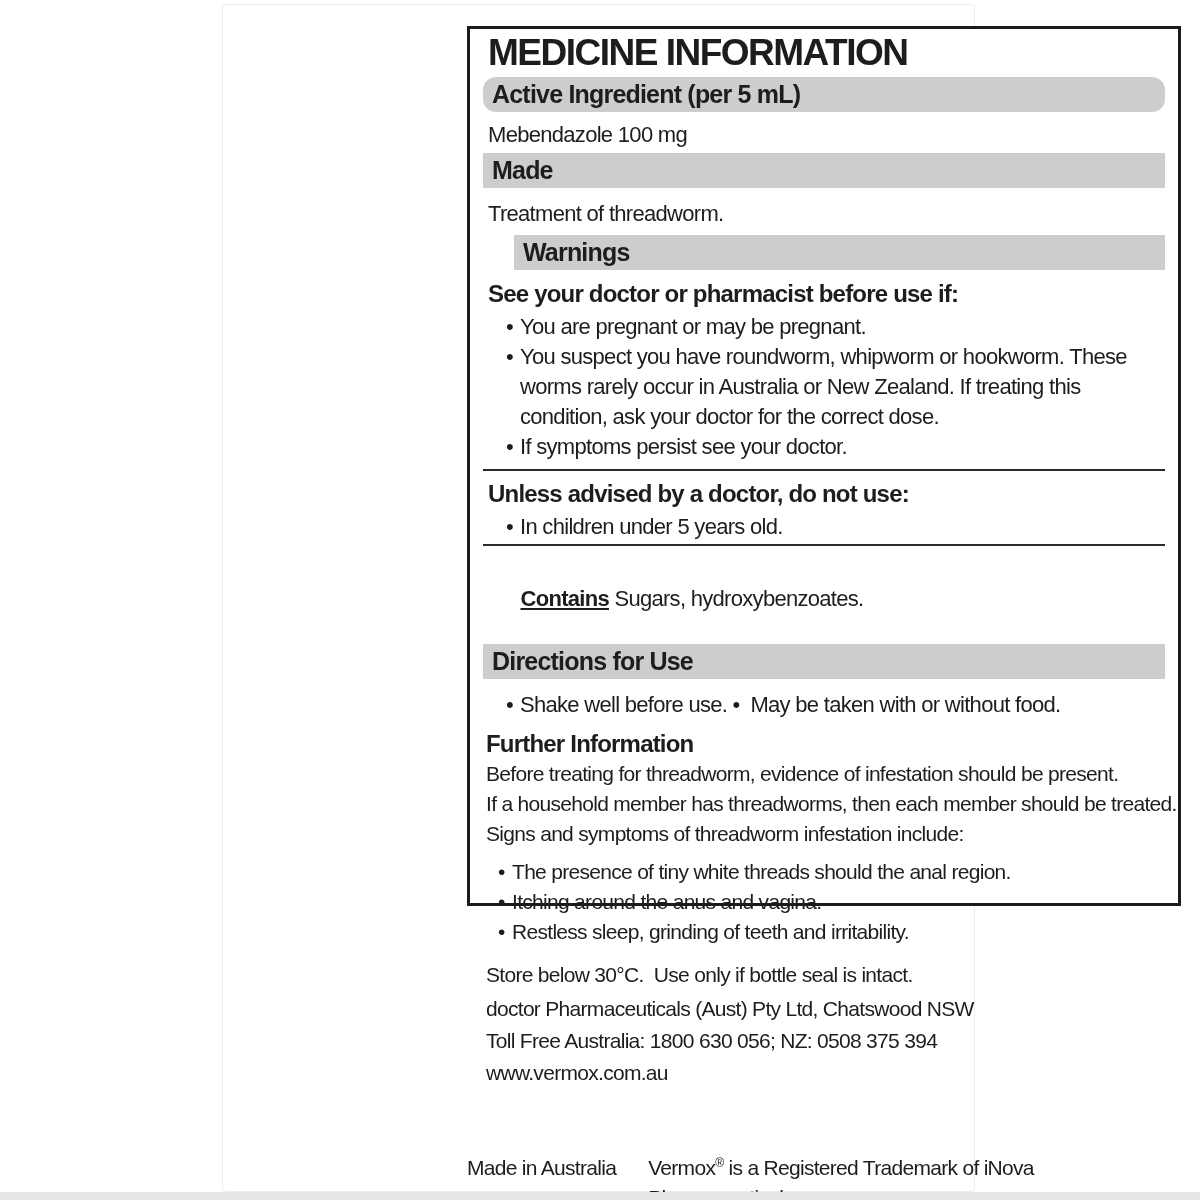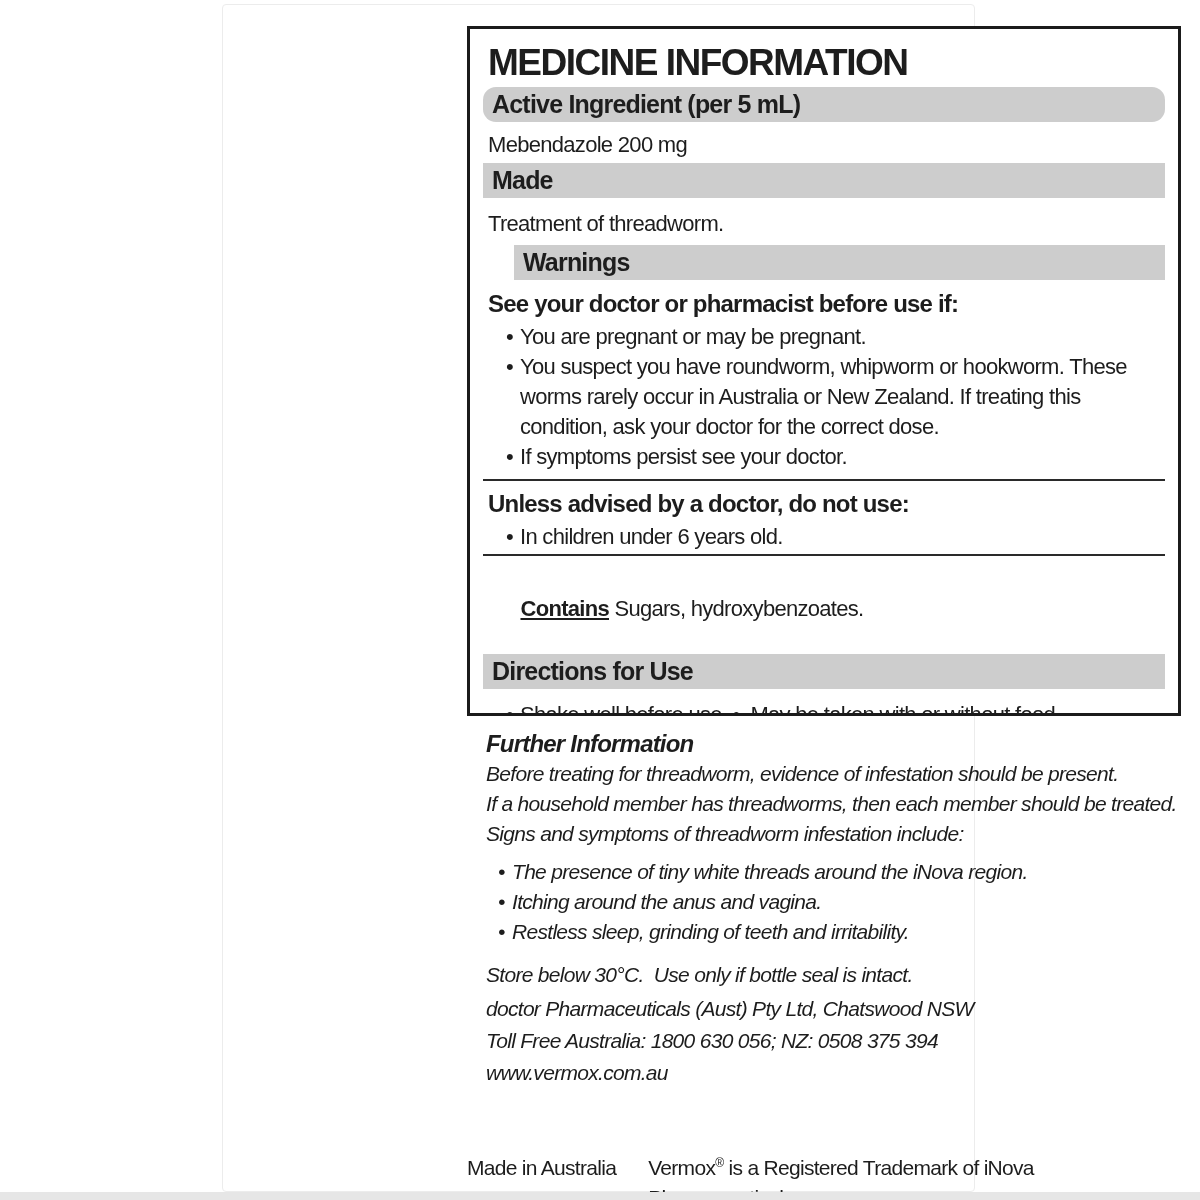--- a/index.html
+++ b/index.html
@@ -20,9 +20,9 @@
     background:#e6e6e6;
   }
   .box{
-    position:absolute;left:244px;top:21px;width:714px;height:690px;
+    position:absolute;left:244px;top:21px;width:714px;height:880px;
     border:3px solid #1b1b1b;background:#ffffff;
-    box-sizing:border-box;padding-top:10px;overflow:hidden;
+    box-sizing:border-box;overflow:hidden;
   }
   .title{
     margin:2px 0 0 18px;

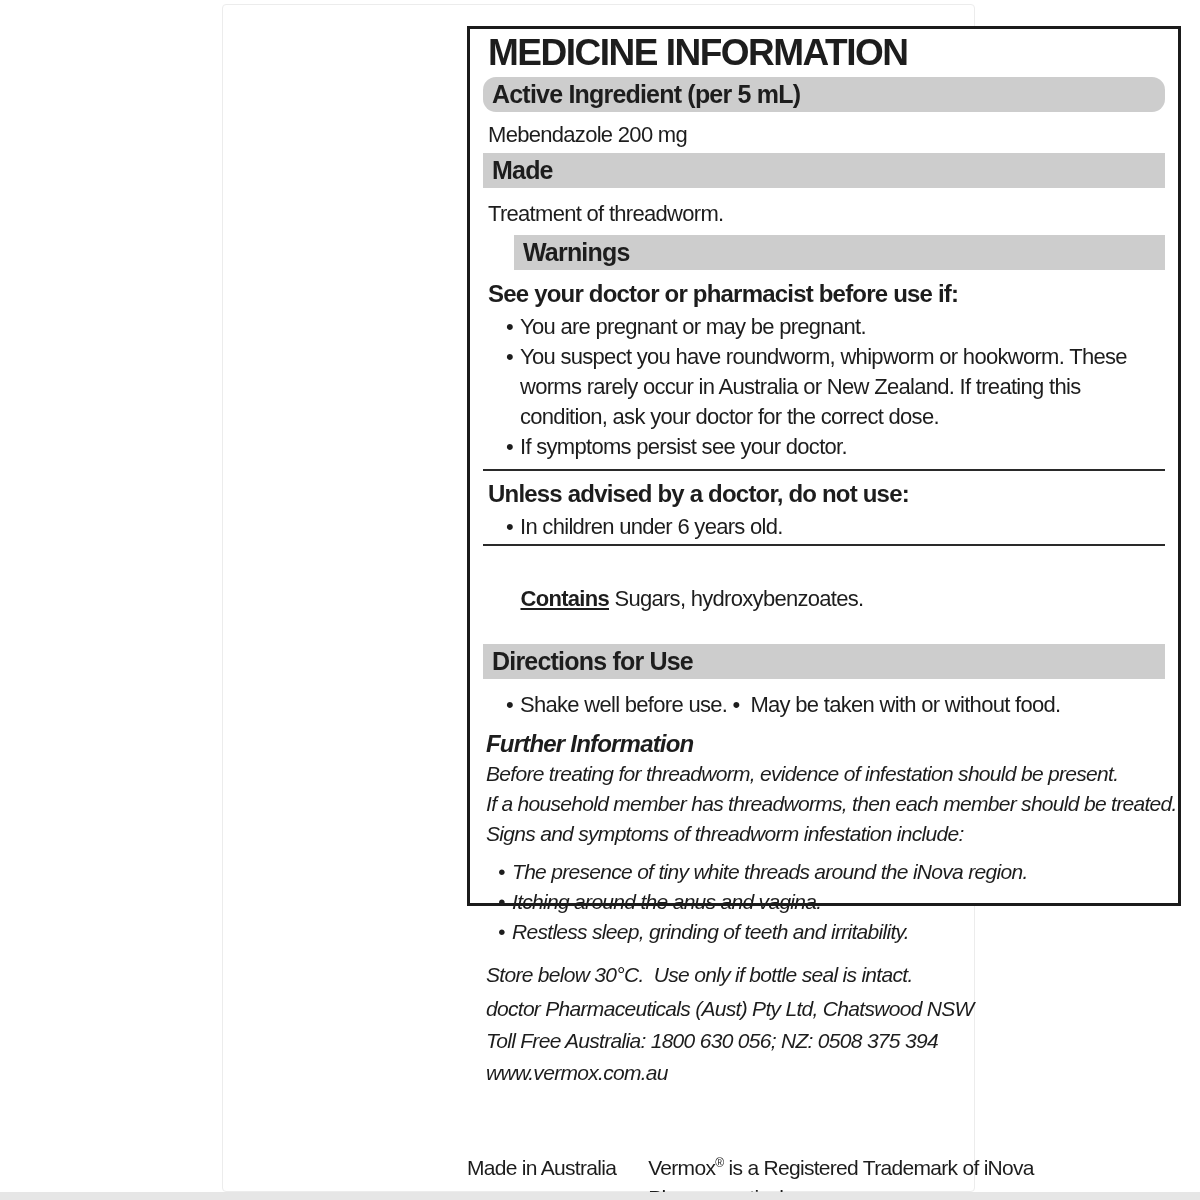--- a/index.html
+++ b/index.html
@@ -92,7 +92,7 @@
     <div class="bar b1">
       <span>Active Ingredient (per 5 mL)</span>
     </div>
-    <div class="bodyline m8">Mebendazole 200 mg</div>
+    <div class="bodyline m8">Mebendazole 100 mg</div>
 
     <div class="bar b2">
       <span>Made</span>

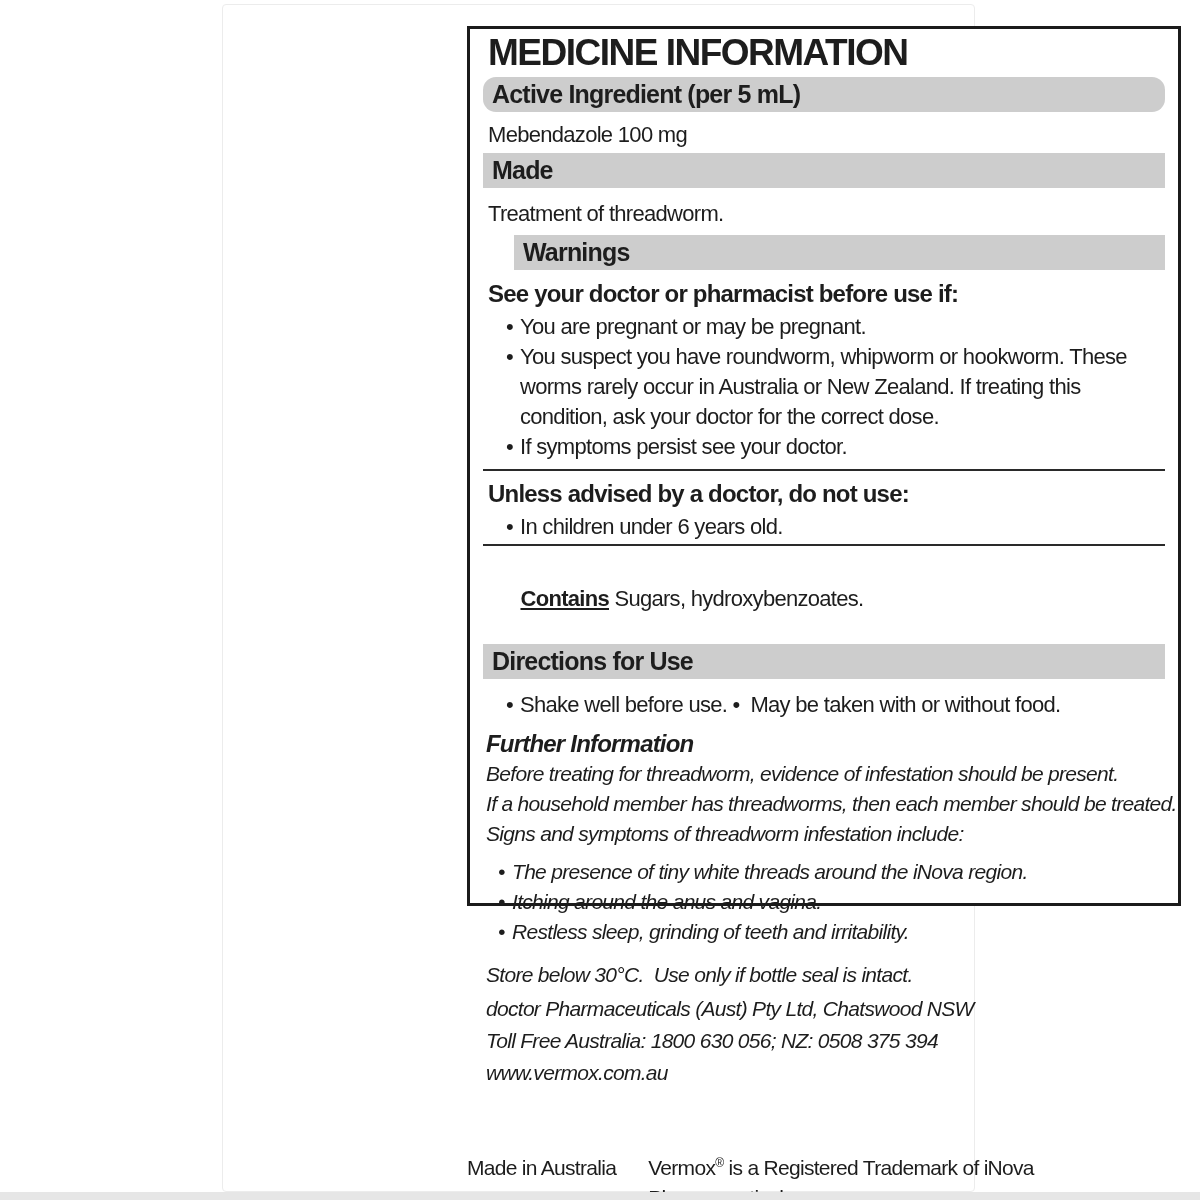--- a/index.html
+++ b/index.html
@@ -125,7 +125,7 @@
     <ul class="bullets">
       <li>
         <span class="dot">•</span>
-        <span class="t">In children under 6 years old.</span>
+        <span class="t">In children under 5 years old.</span>
       </li>
     </ul>
 

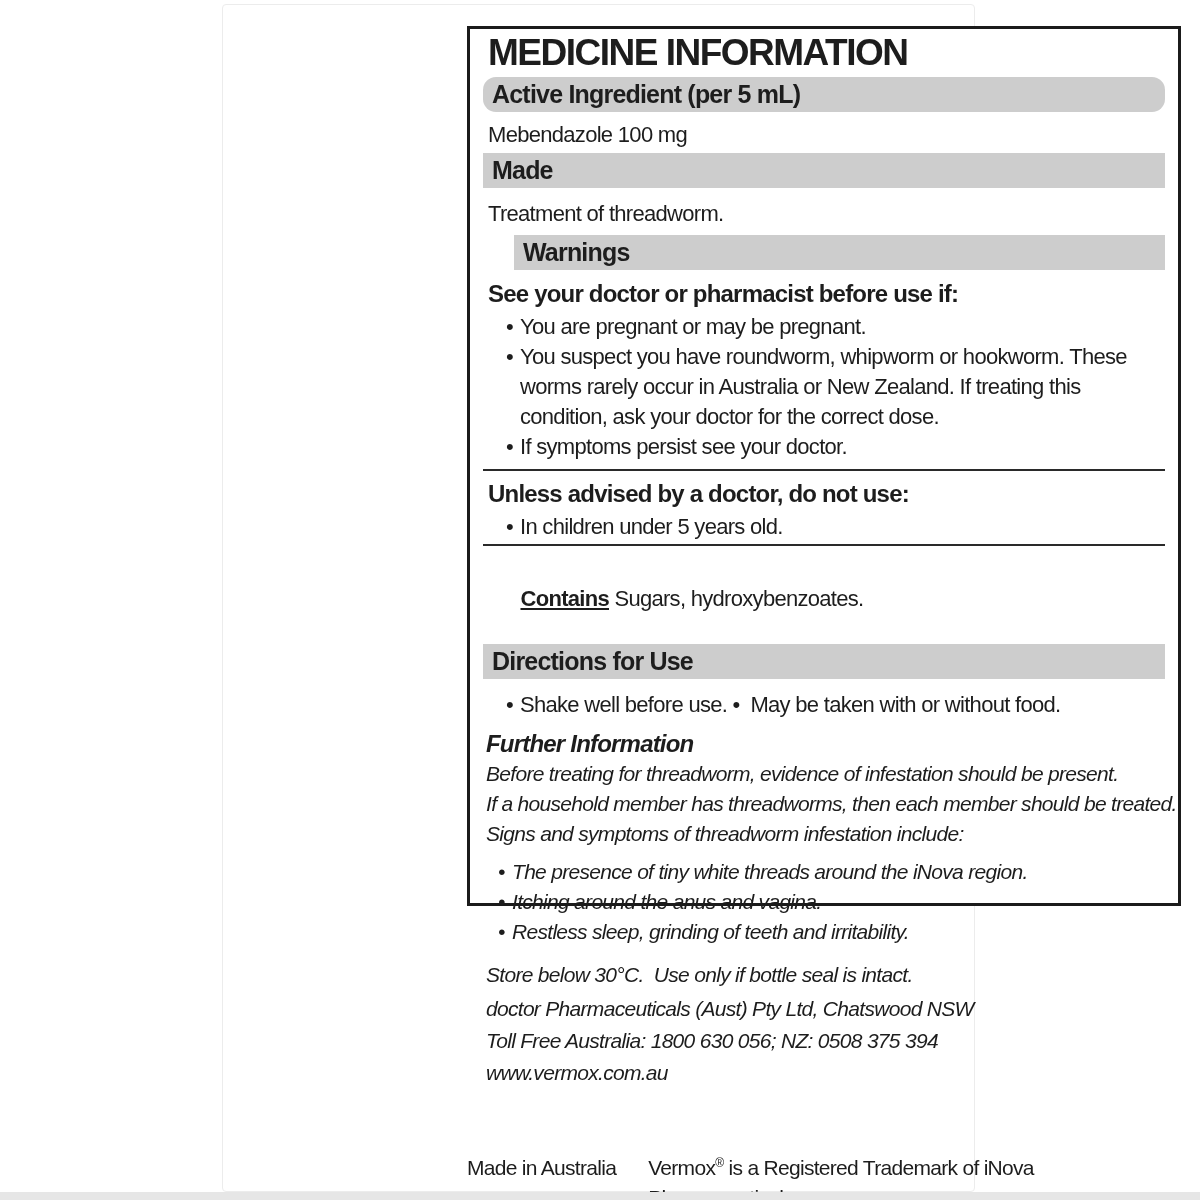--- a/index.html
+++ b/index.html
@@ -62,7 +62,7 @@
   b{font-weight:bold;text-decoration:underline;}
   .further{
     position:absolute;left:263px;top:724px;width:695px;
-    font-size:21px;line-height:30px;letter-spacing:-0.7px;font-style:italic;
+    font-size:21px;line-height:30px;letter-spacing:-0.7px;
   }
   .further .fi-heading{
     font-size:24px;line-height:30px;font-weight:bold;letter-spacing:-0.8px;margin:0;

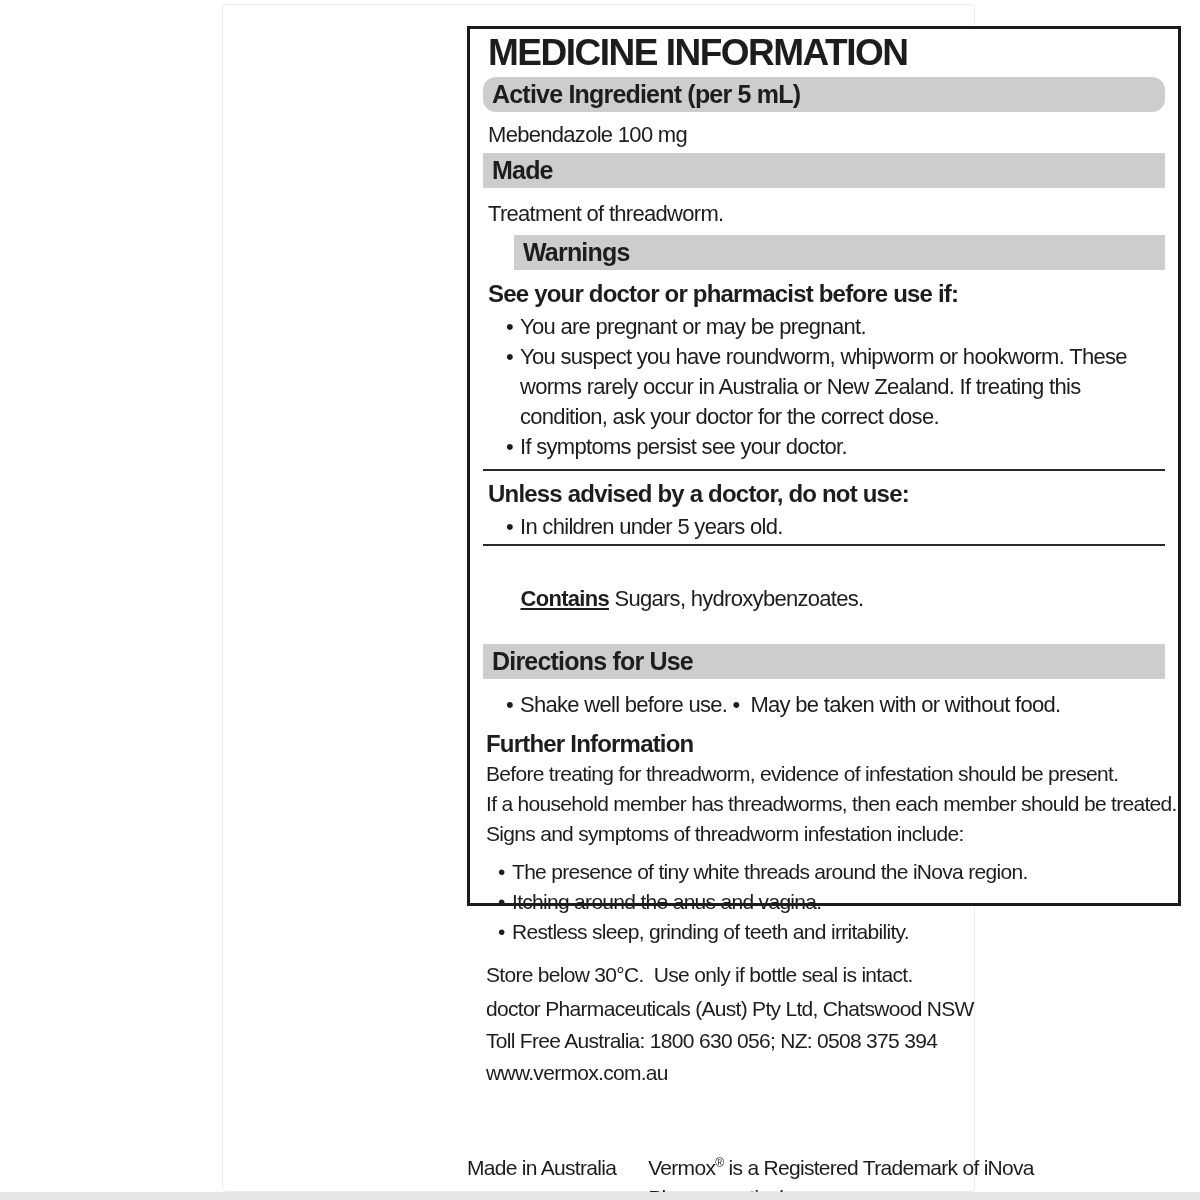--- a/index.html
+++ b/index.html
@@ -155,7 +155,7 @@
     <ul class="bullets">
       <li>
         <span class="dot">•</span>
-        <span class="t">The presence of tiny white threads around the iNova region.</span>
+        <span class="t">The presence of tiny white threads should the anal region.</span>
       </li>
       <li>
         <span class="dot">•</span>

